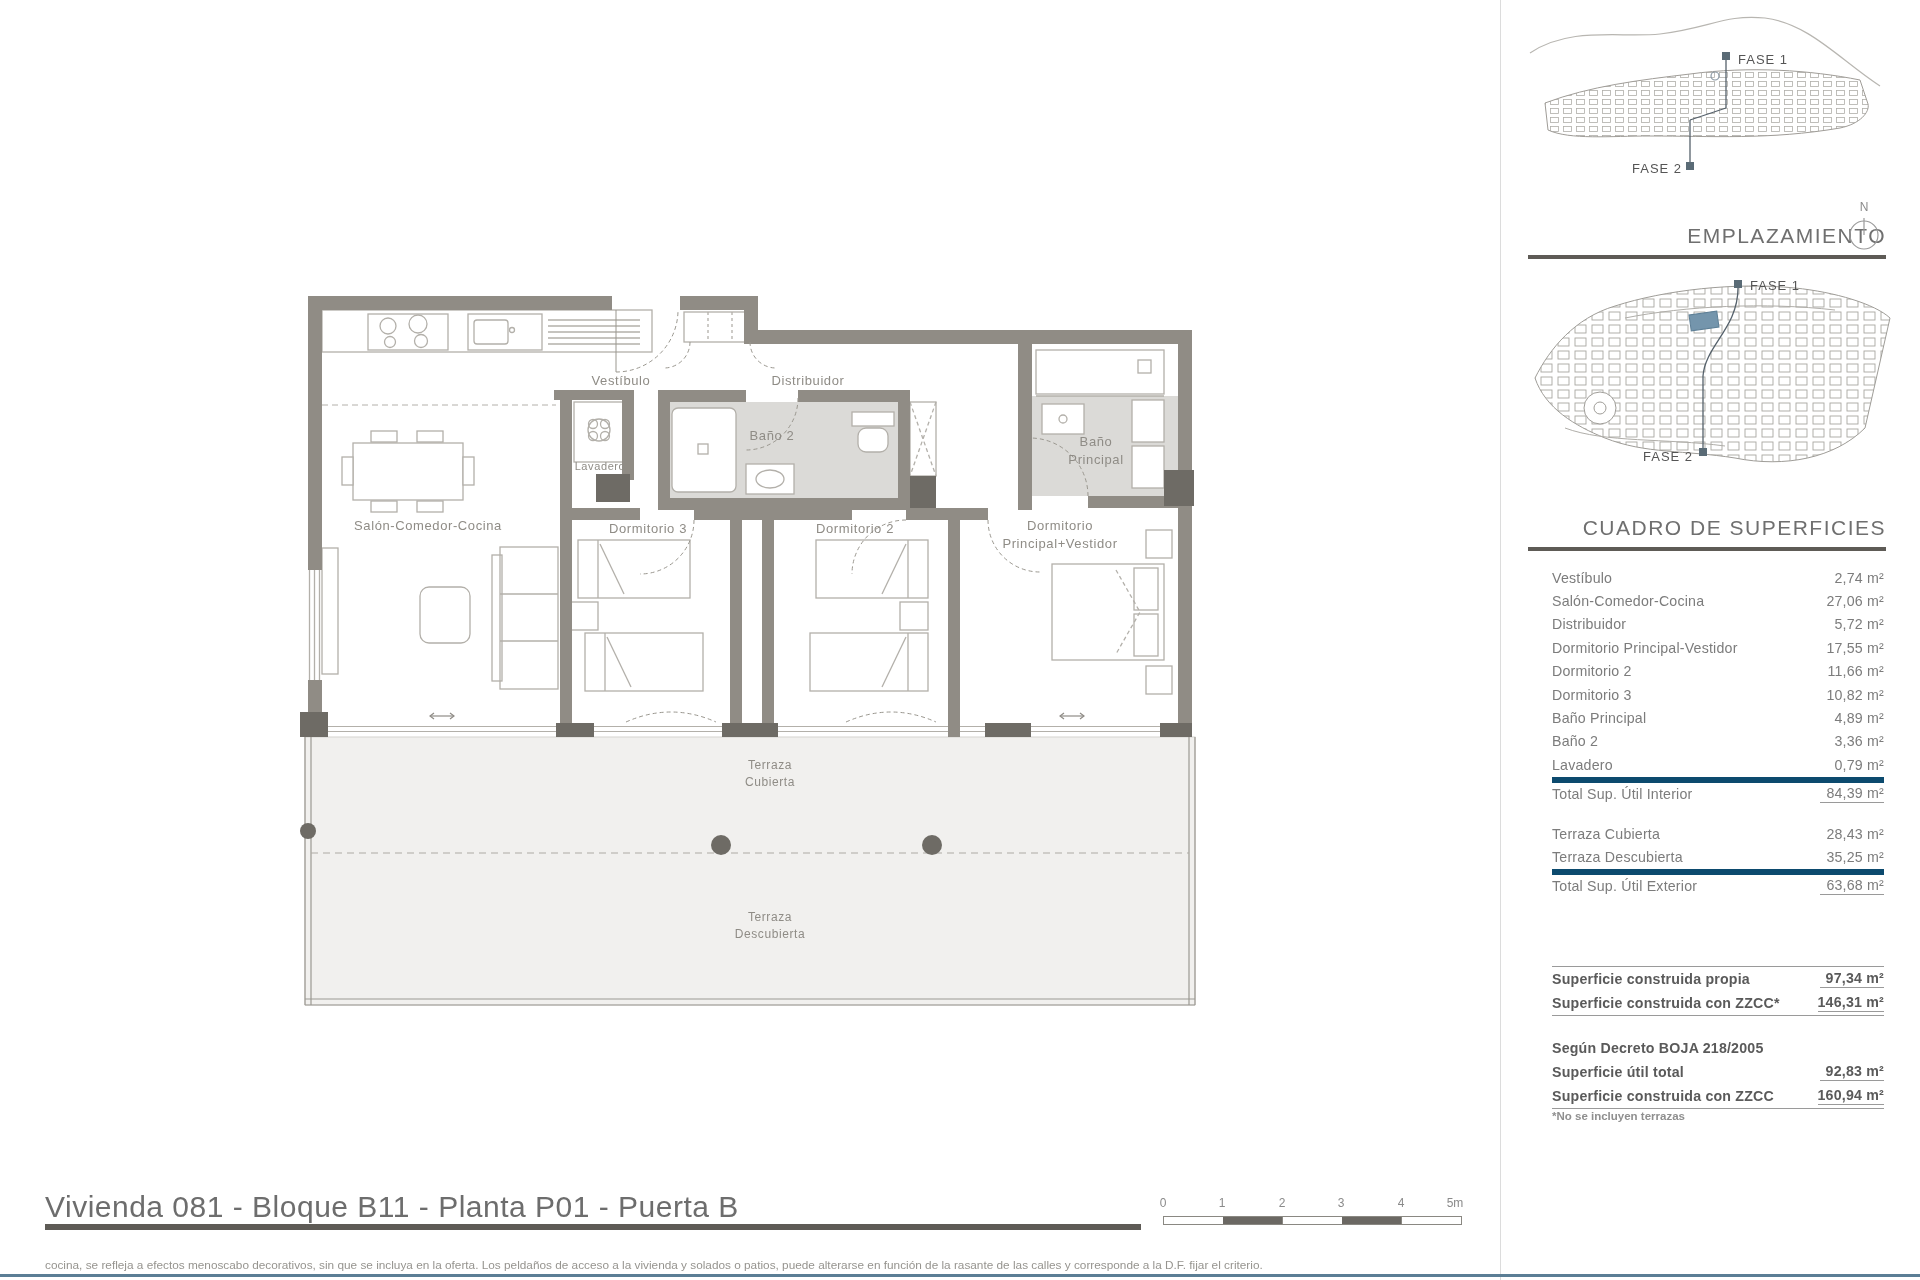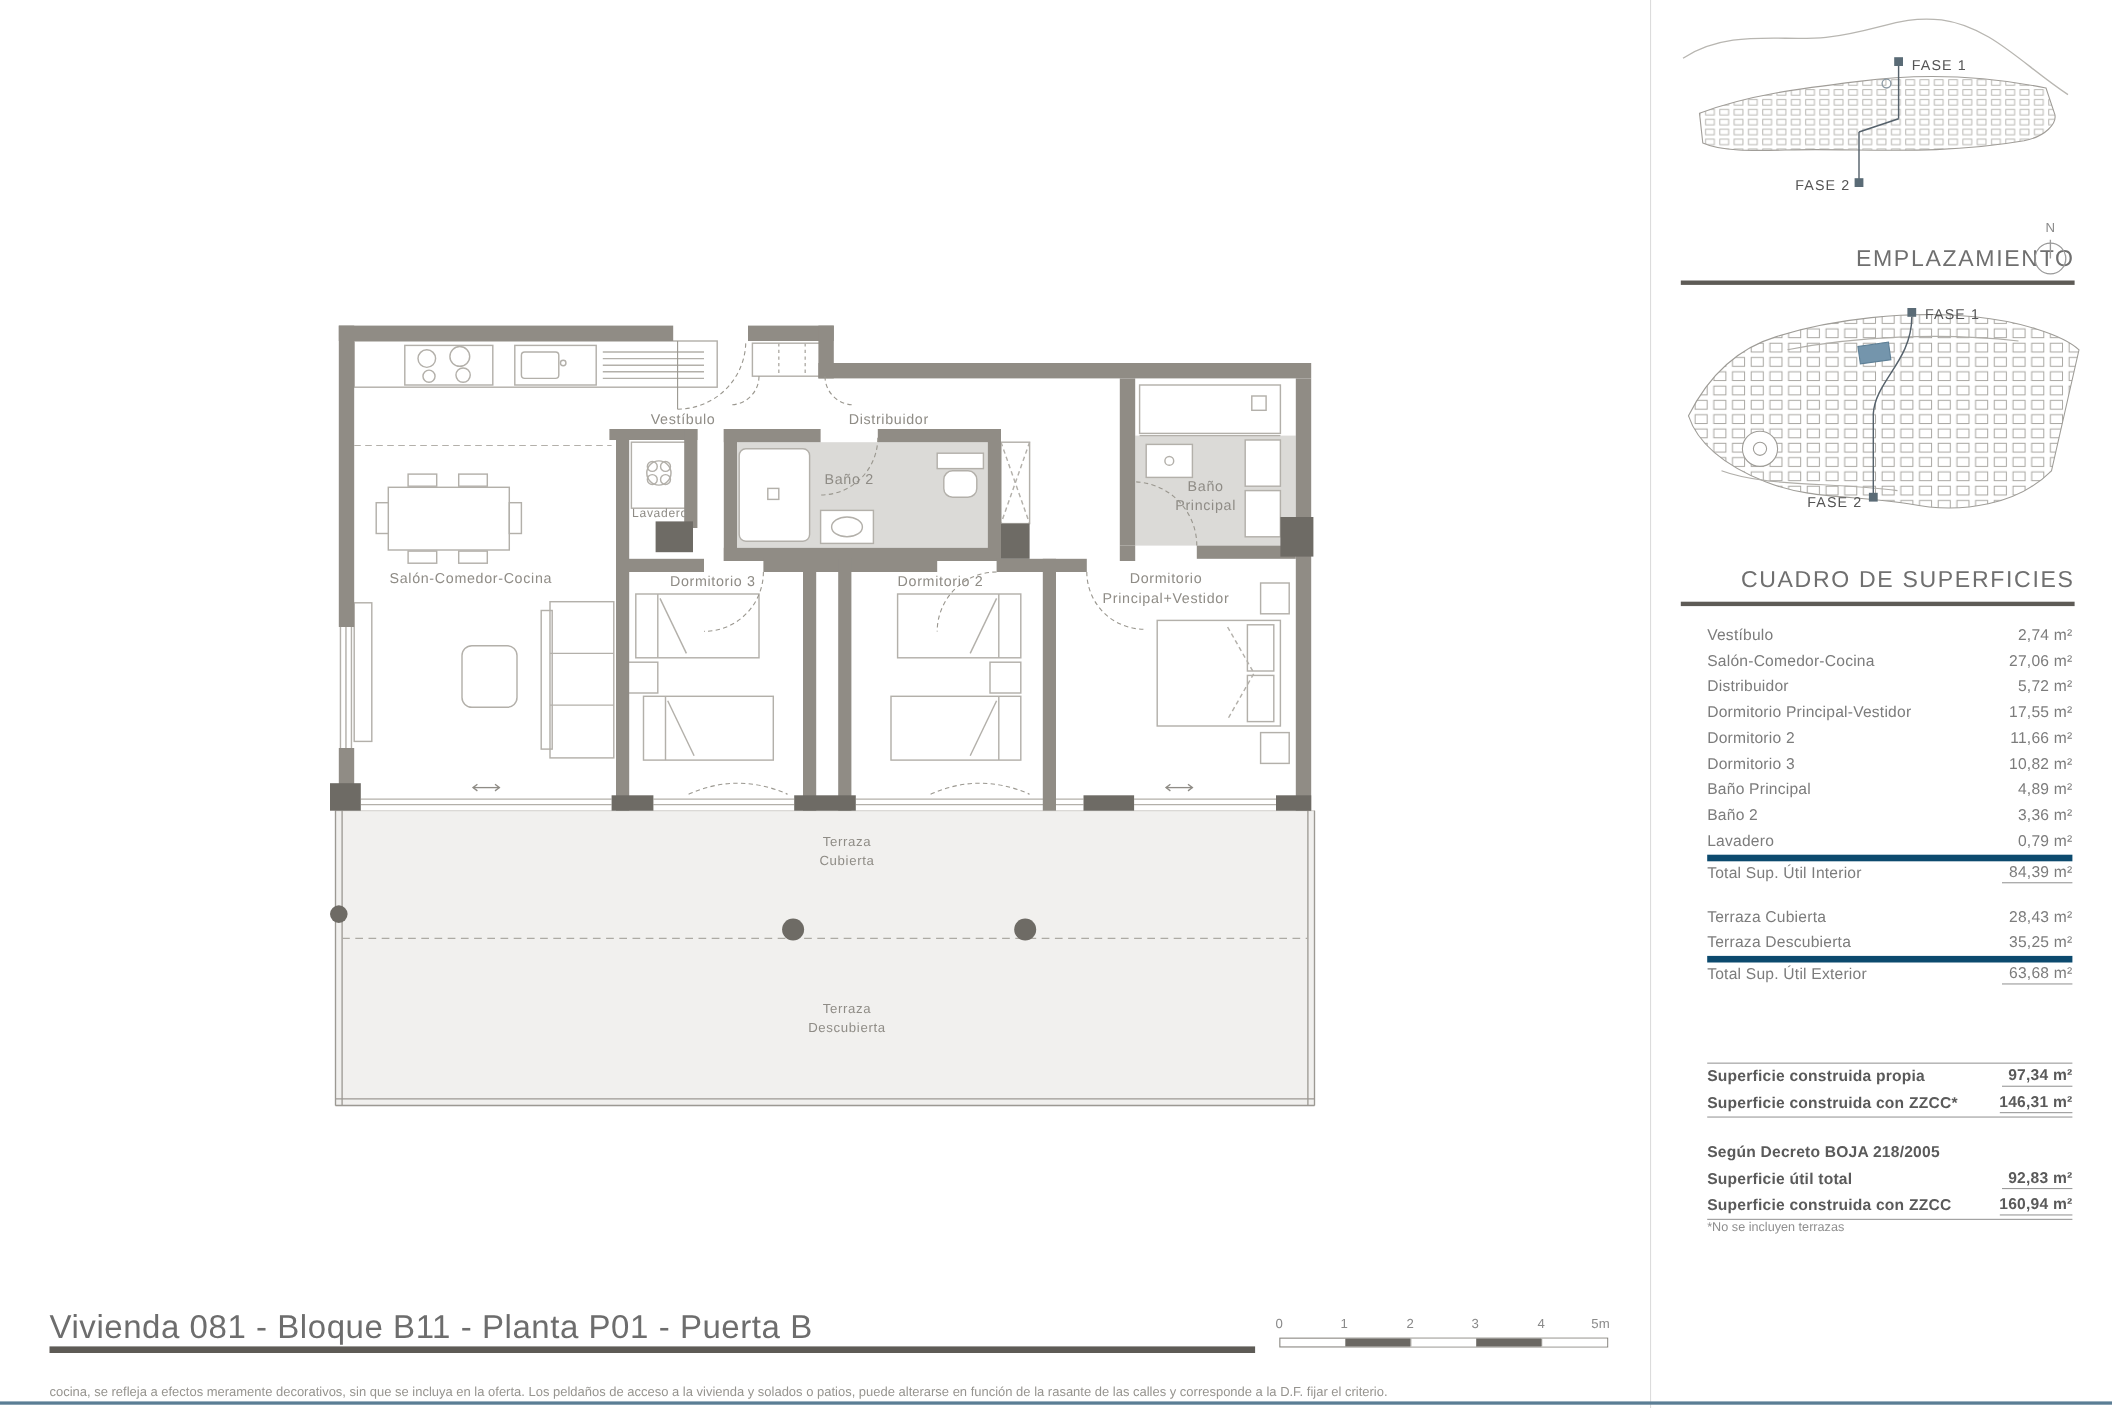--- a/index.html
+++ b/index.html
@@ -19,7 +19,7 @@
   .srow.bold{font-weight:bold;color:#5a5a5a;height:24px;}
   .blk-top{border-top:1px solid #9a9a9a;}
   .blk-bot{border-bottom:1px solid #9a9a9a;gap:16px;}
-  .footnote{position:absolute;left:1552px;color:#8f8f8f;font-size:11.5px;}
+  .footnote{position:absolute;left:1552px;color:#8f8f8f;font-size:11.5px;font-weight:bold;}
   
   .title{position:absolute;left:45px;top:1190px;width:1120px;color:#6d6d6d;font-size:30px;letter-spacing:.5px;}
   .title-bar{position:absolute;left:45px;top:1224px;width:1096px;height:6px;background:#5e5b56;}

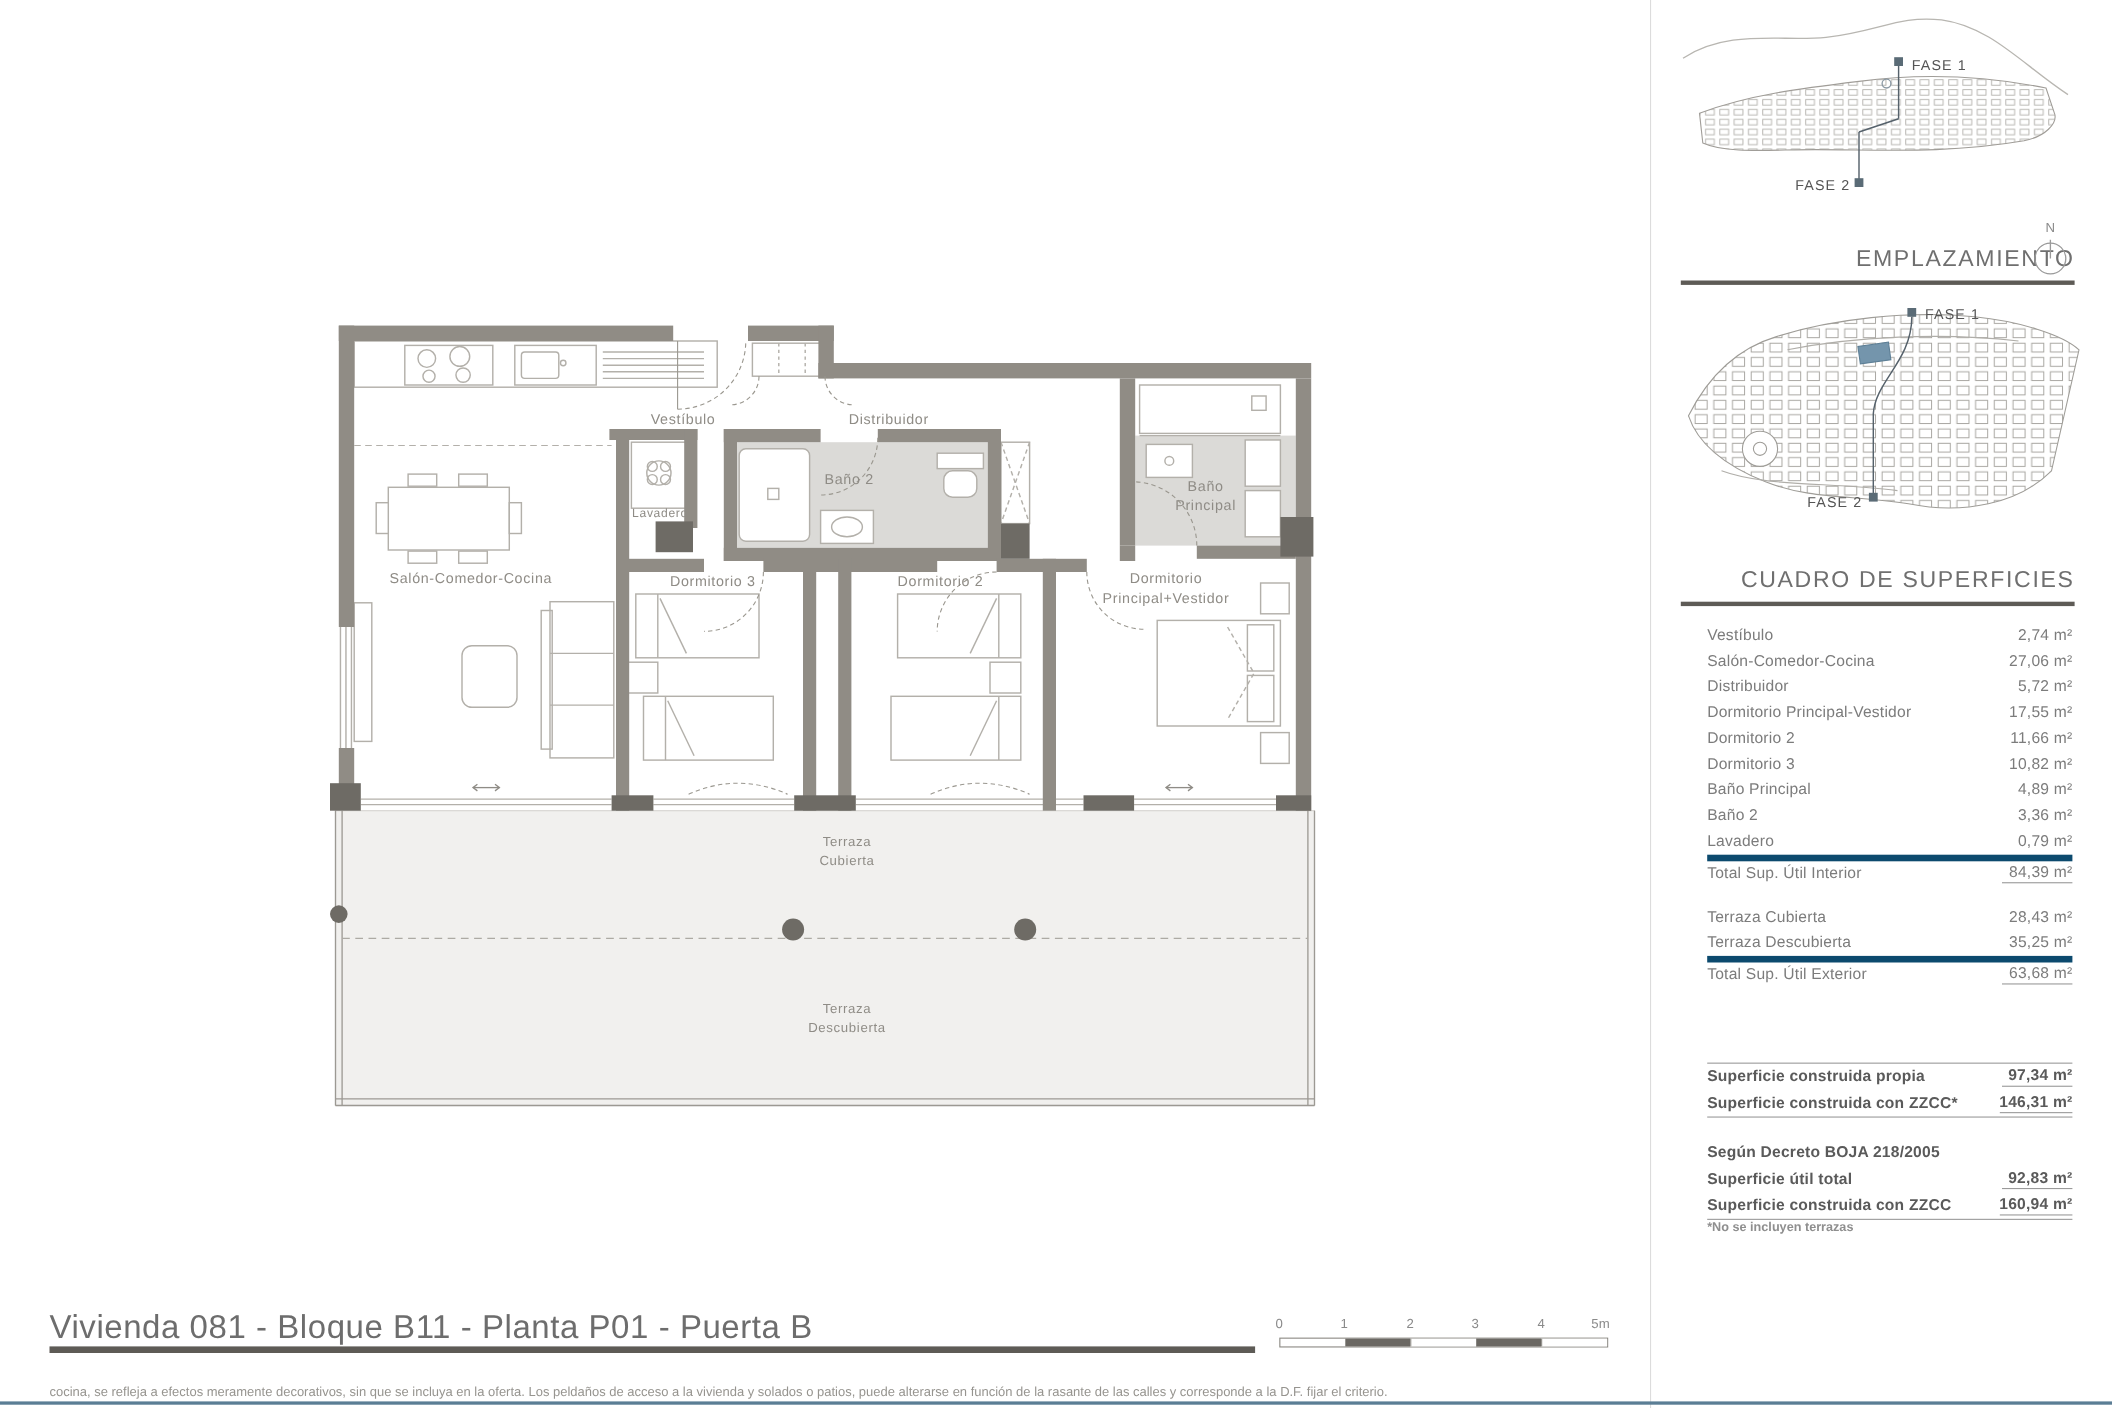--- a/index.html
+++ b/index.html
@@ -427,7 +427,7 @@
     </div>
   </div>
 
-  <div class="disc" style="top:1257px">cocina, se refleja a efectos meramente decorativos, sin que se incluya en la oferta. Los peldaños de acceso a la vivienda y  solados  o patios,  puede alterarse  en función de la rasante de las calles y corresponde a  la  D.F.  fijar el criterio.</div>
+  <div class="disc" style="top:1257px">cocina, se refleja a efectos menoscabo decorativos, sin que se incluya en la oferta. Los peldaños de acceso a la vivienda y  solados  o patios,  puede alterarse  en función de la rasante de las calles y corresponde a  la  D.F.  fijar el criterio.</div>
   <div class="footer-line"></div>
 
 </div>

